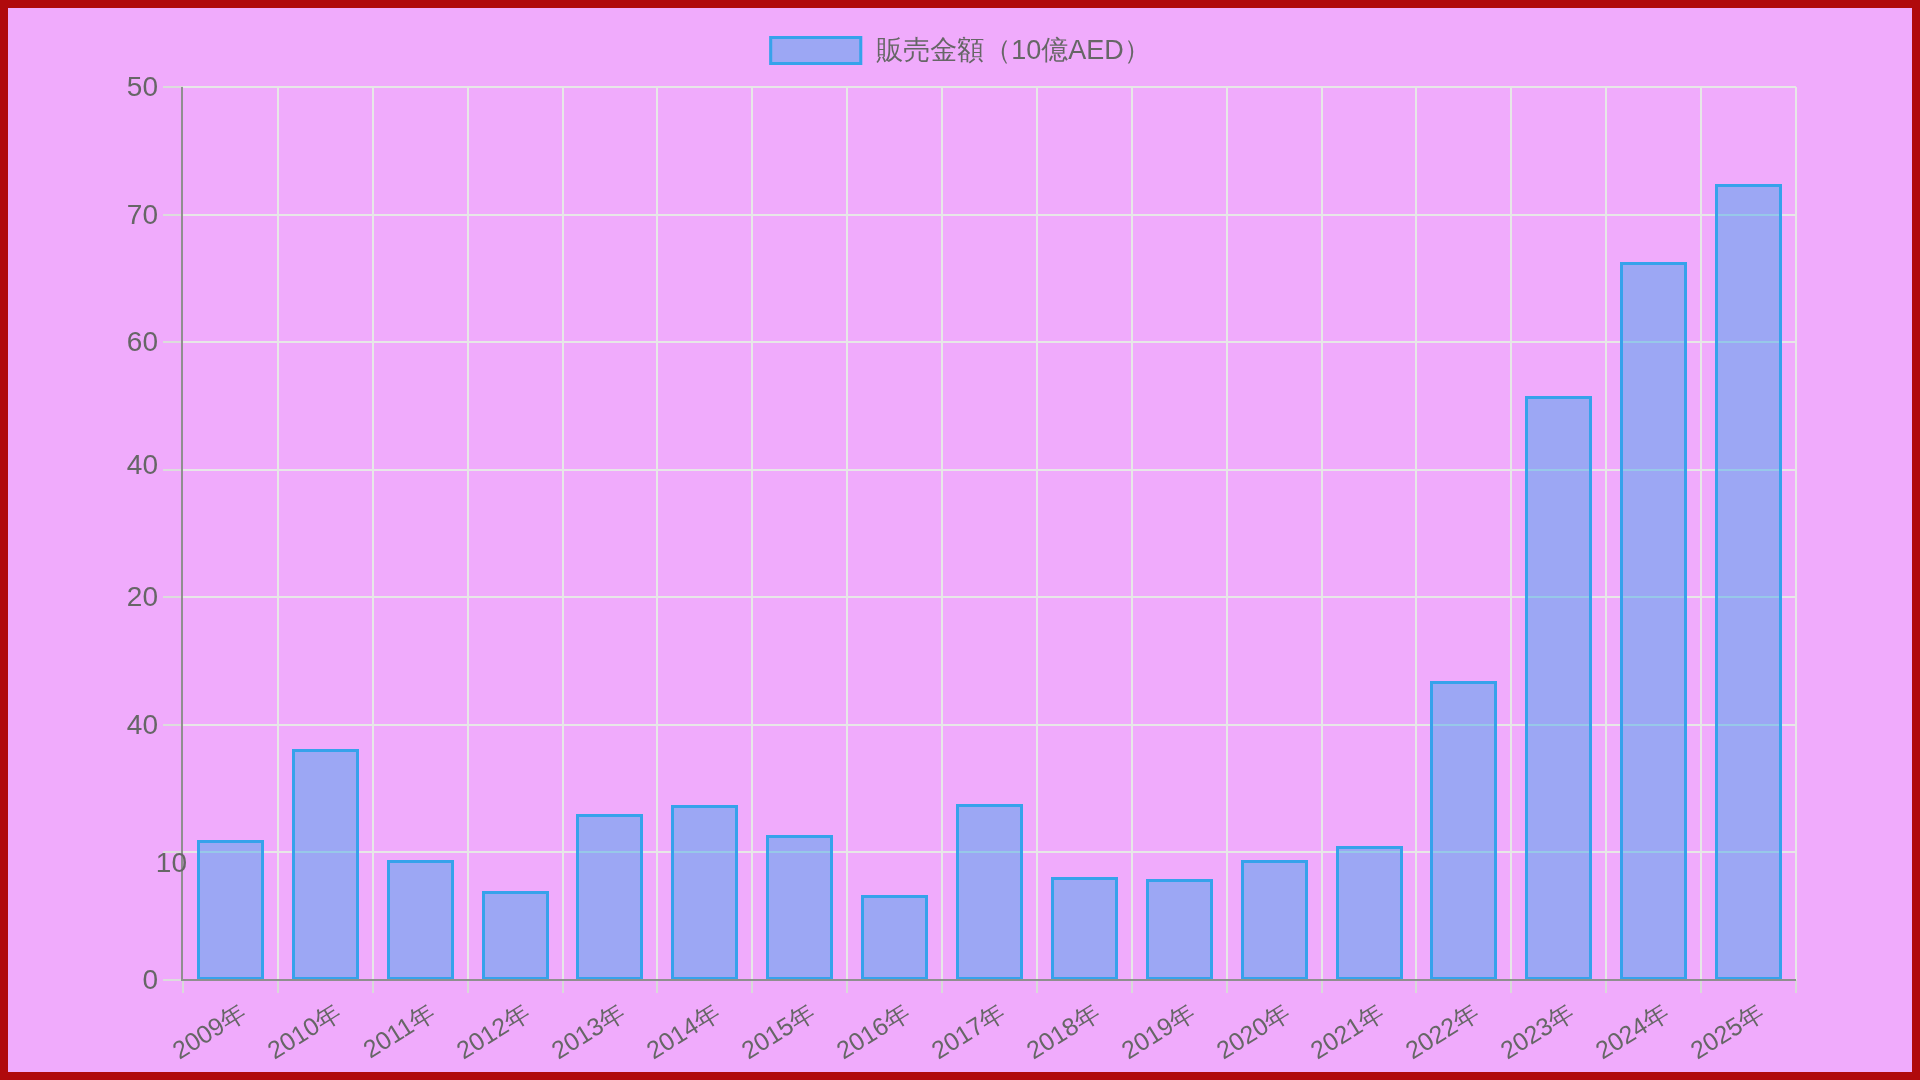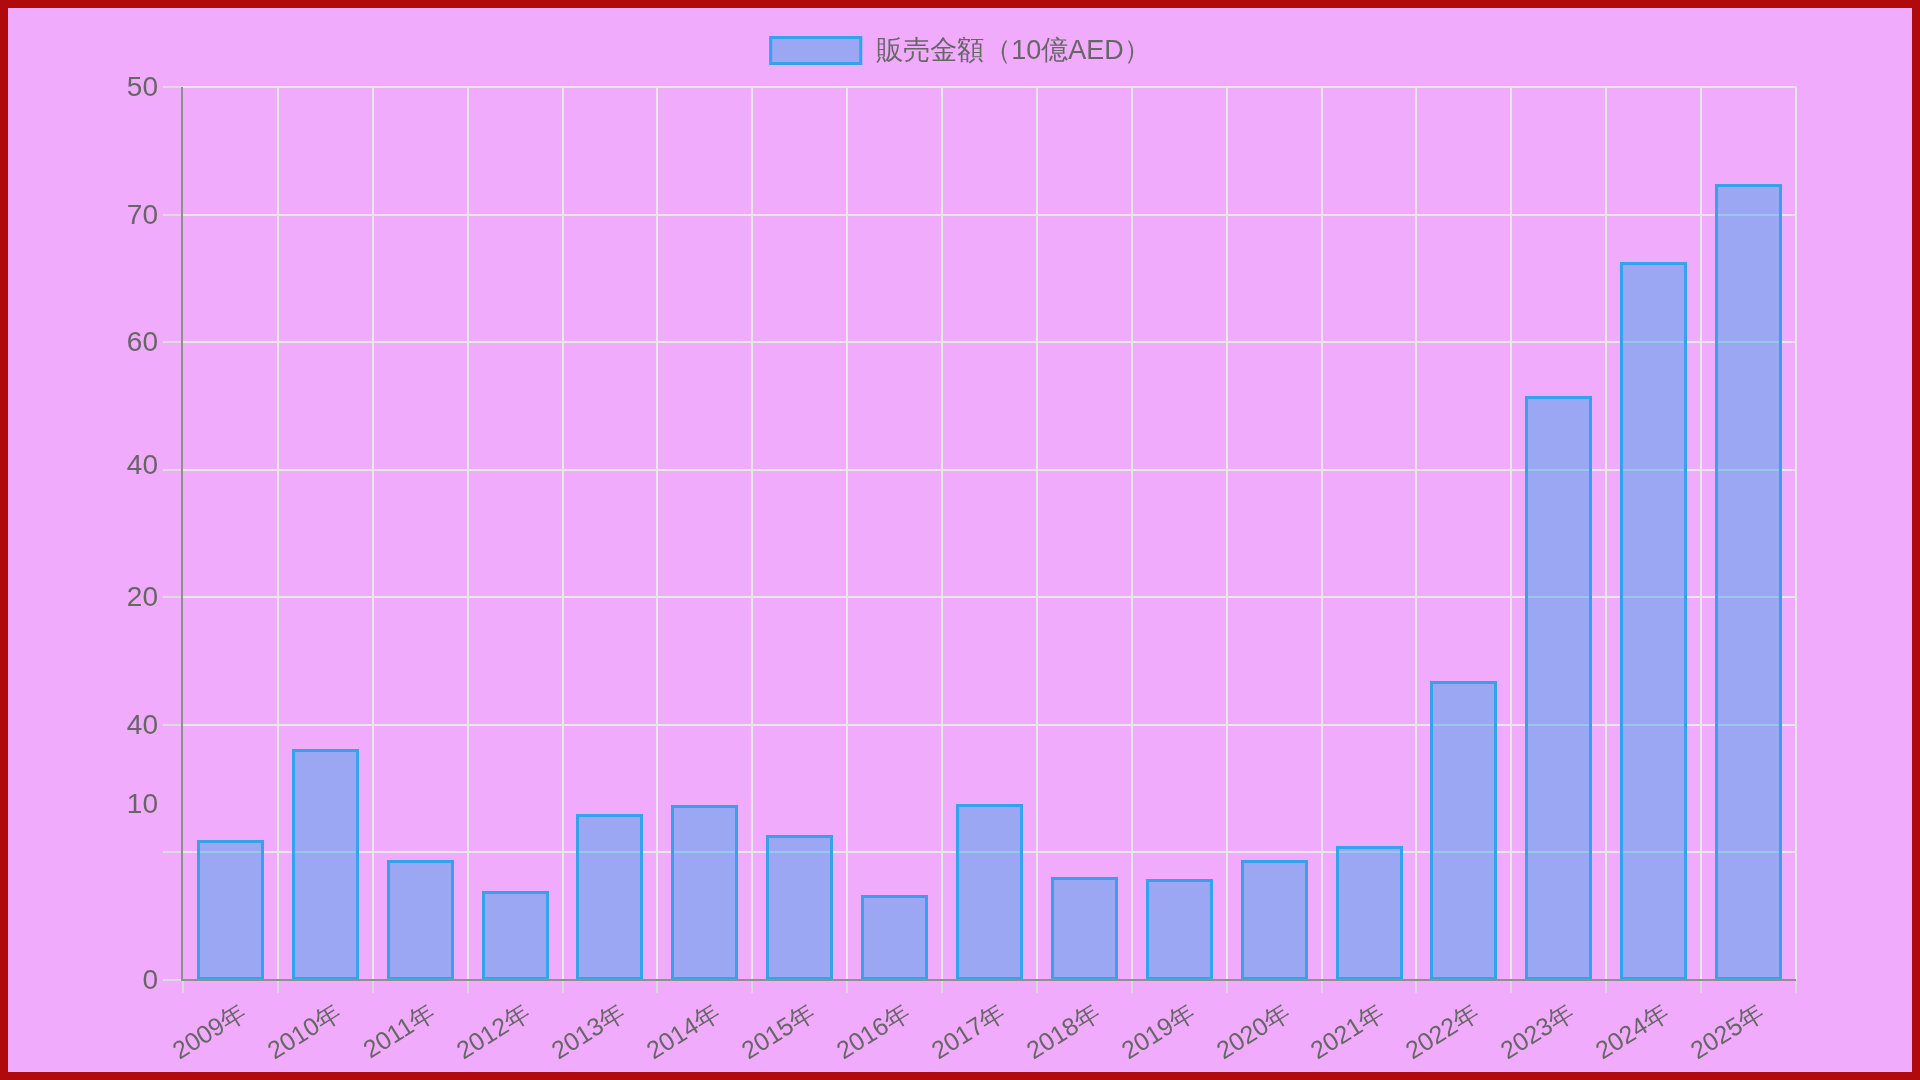--- a/index.html
+++ b/index.html
@@ -36,7 +36,7 @@
       <div class="ylabel" style="top: 964px;">0</div>
       <div class="gridline-h" style="left: 183px; top: 851.429px; width: 1613px;"></div>
       <div class="ytick" style="left: 163px; top: 851.429px; width: 20px;"></div>
-      <div class="ylabel" style="top: 788px;">10</div>
+      <div class="ylabel" style="top: 847px; padding-left: 29px;">10</div>
       <div class="gridline-h" style="left: 183px; top: 723.857px; width: 1613px;"></div>
       <div class="ytick" style="left: 163px; top: 723.857px; width: 20px;"></div>
       <div class="ylabel" style="top: 708.857px;">40</div>

